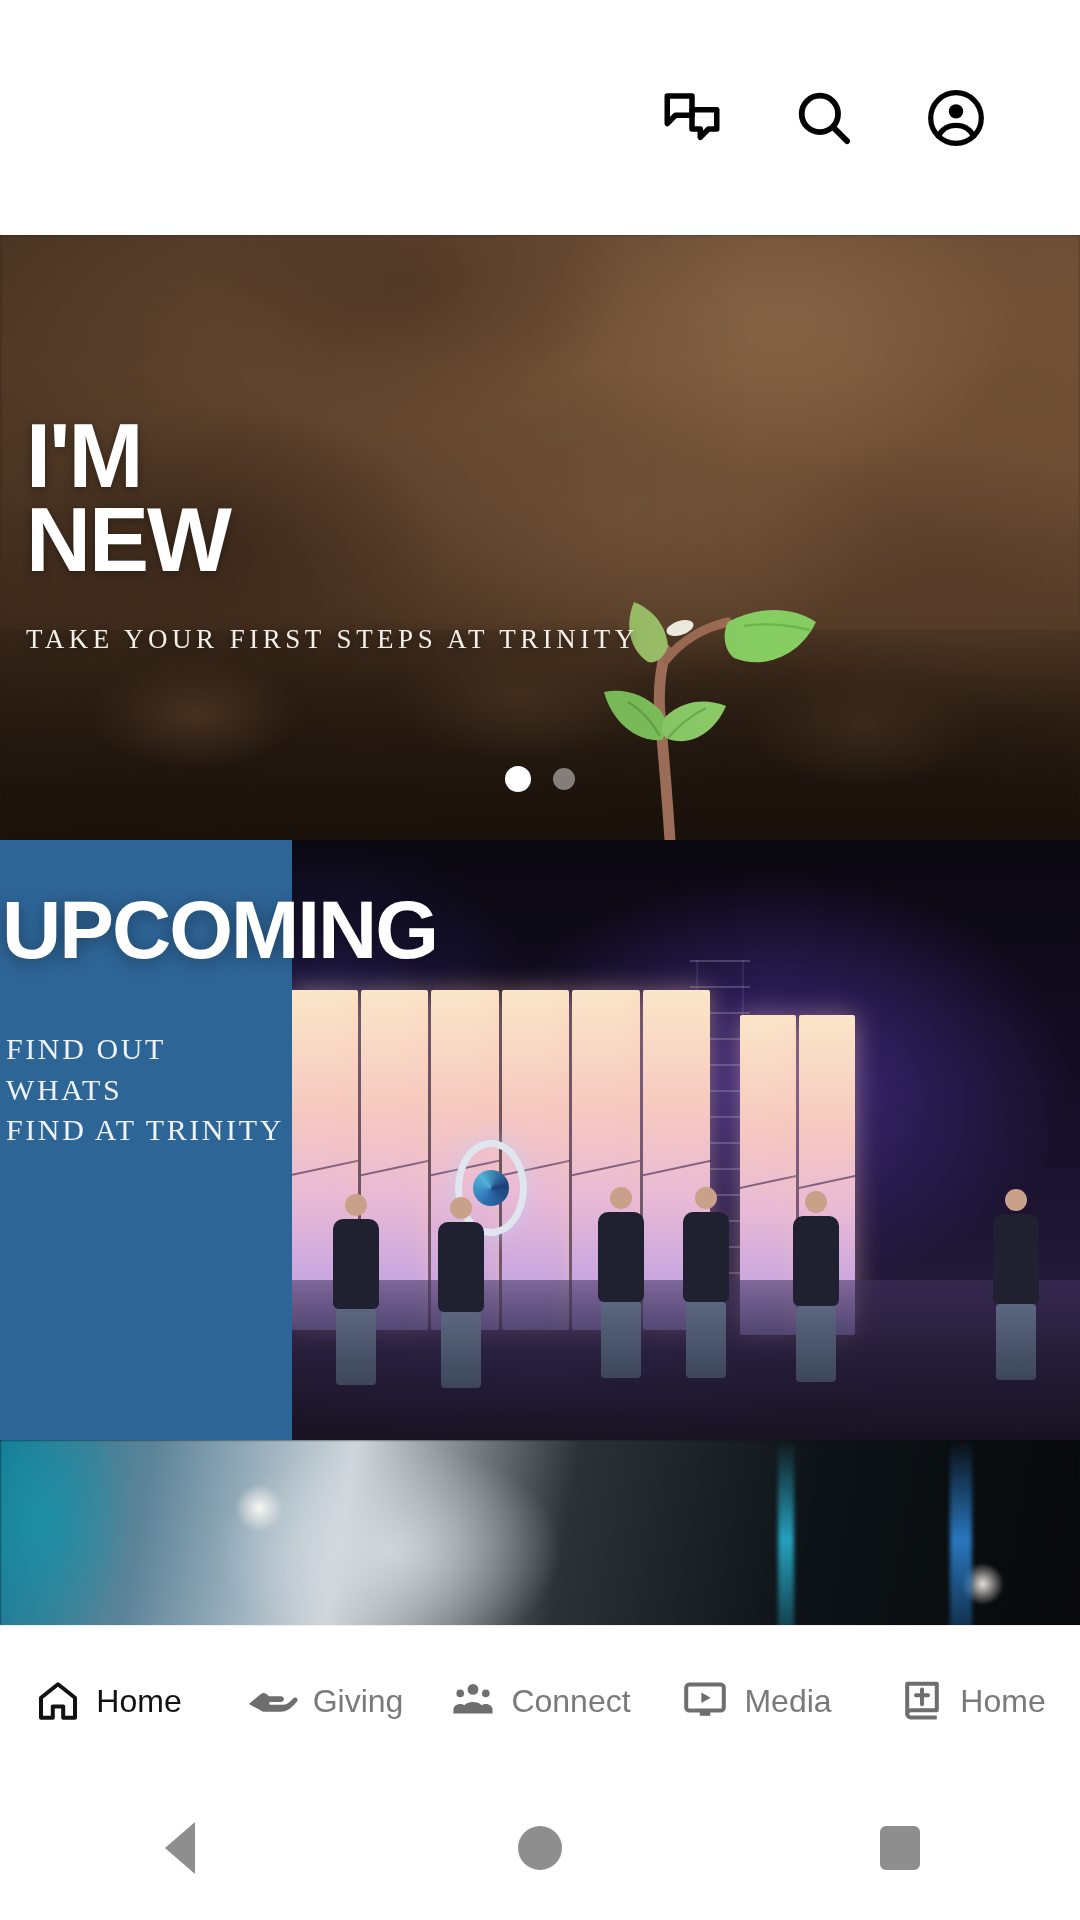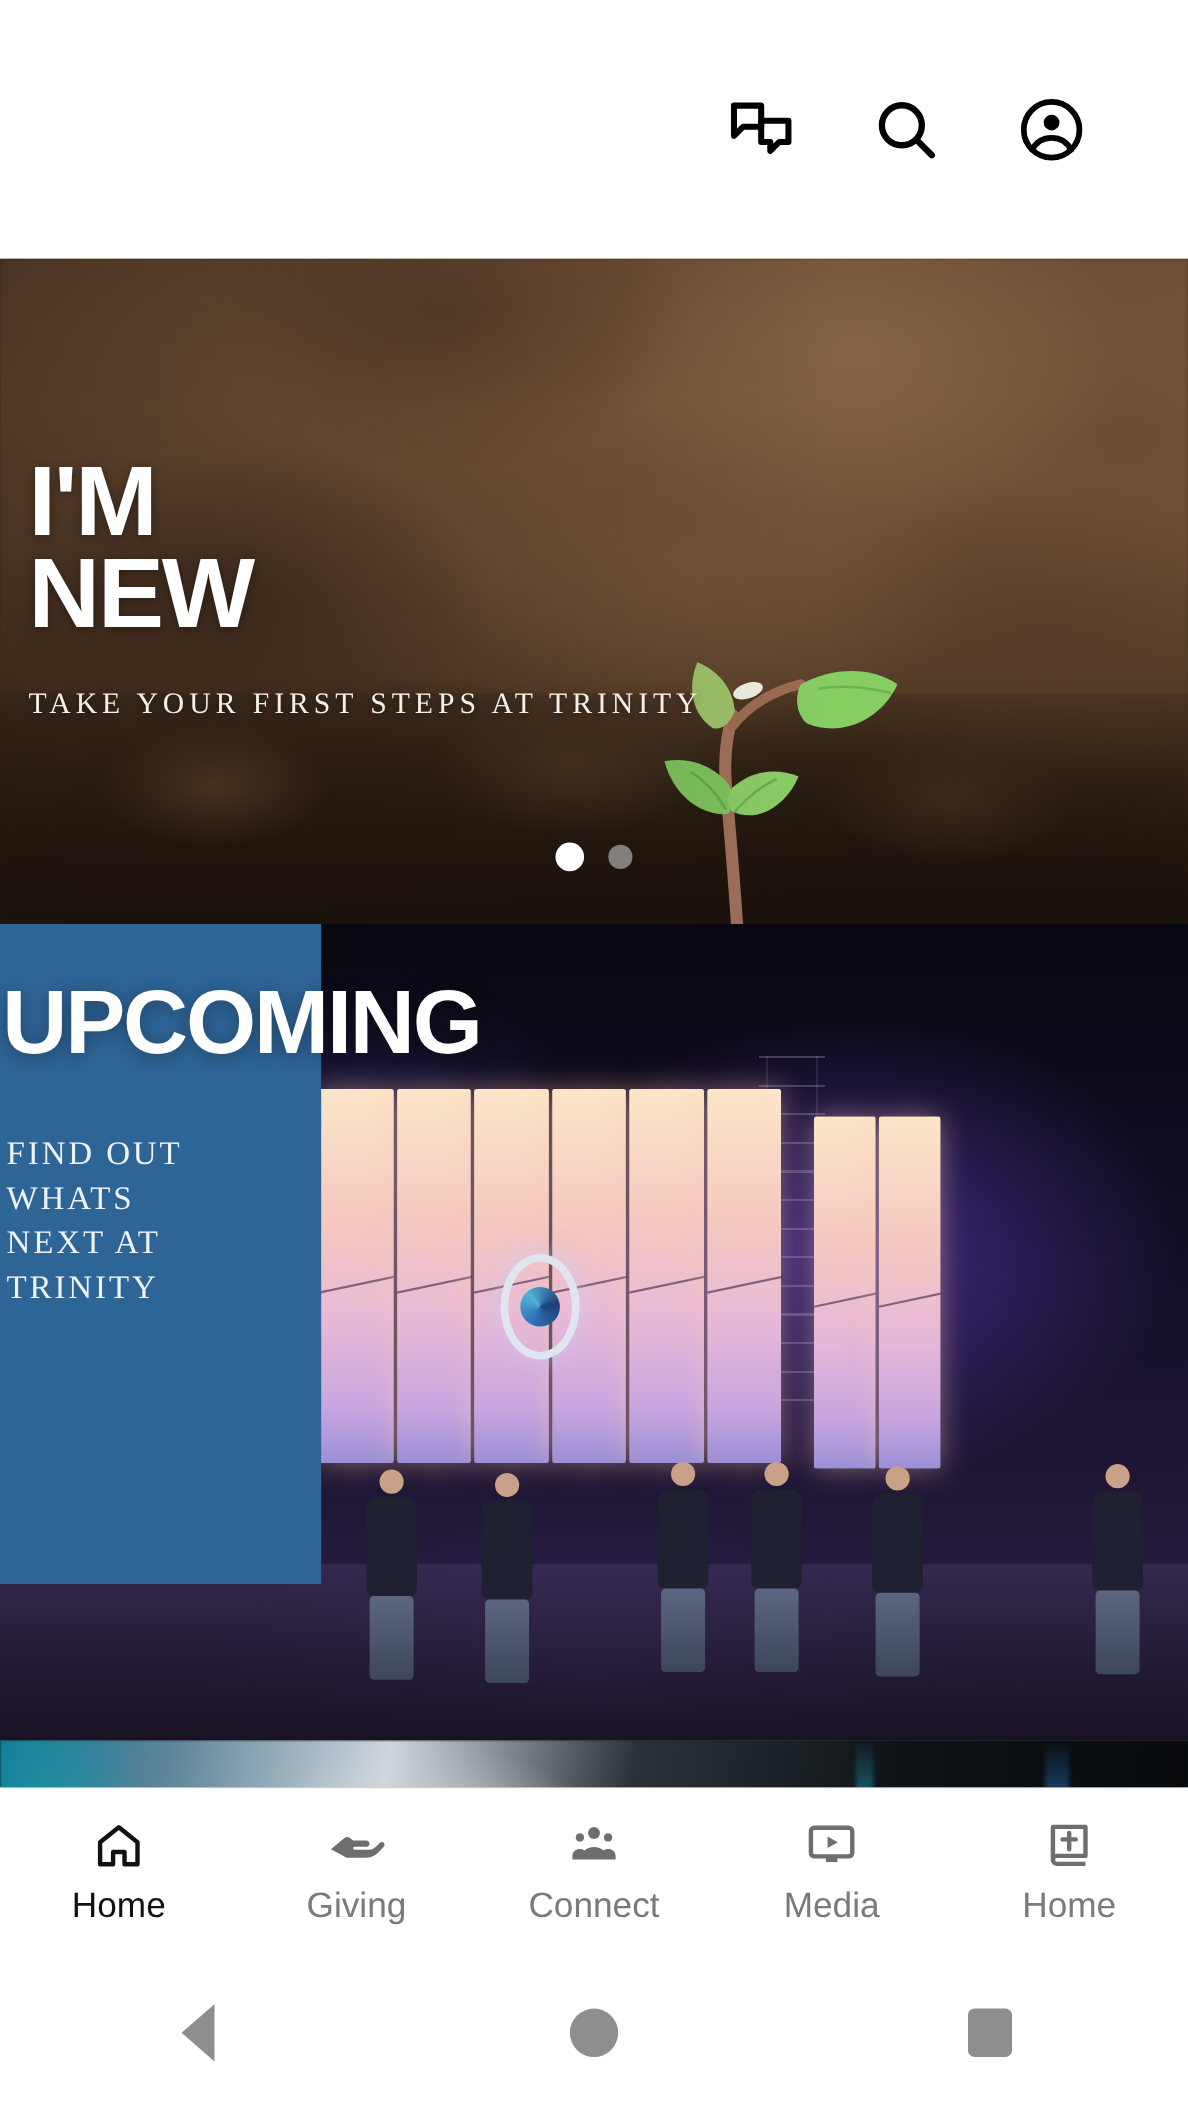--- a/index.html
+++ b/index.html
@@ -87,7 +87,7 @@
   .dot.active { background:#ffffff; width:26px; height:26px; }
 
   
-  .events { position:relative; width:1080px; height:742px; overflow:hidden; background:#0b0a12; }
+  .events { position:relative; width:1080px; height:600px; overflow:hidden; background:#0b0a12; }
   .events-photo { position:absolute; inset:0; }
   .stage {
     position:absolute; inset:0;

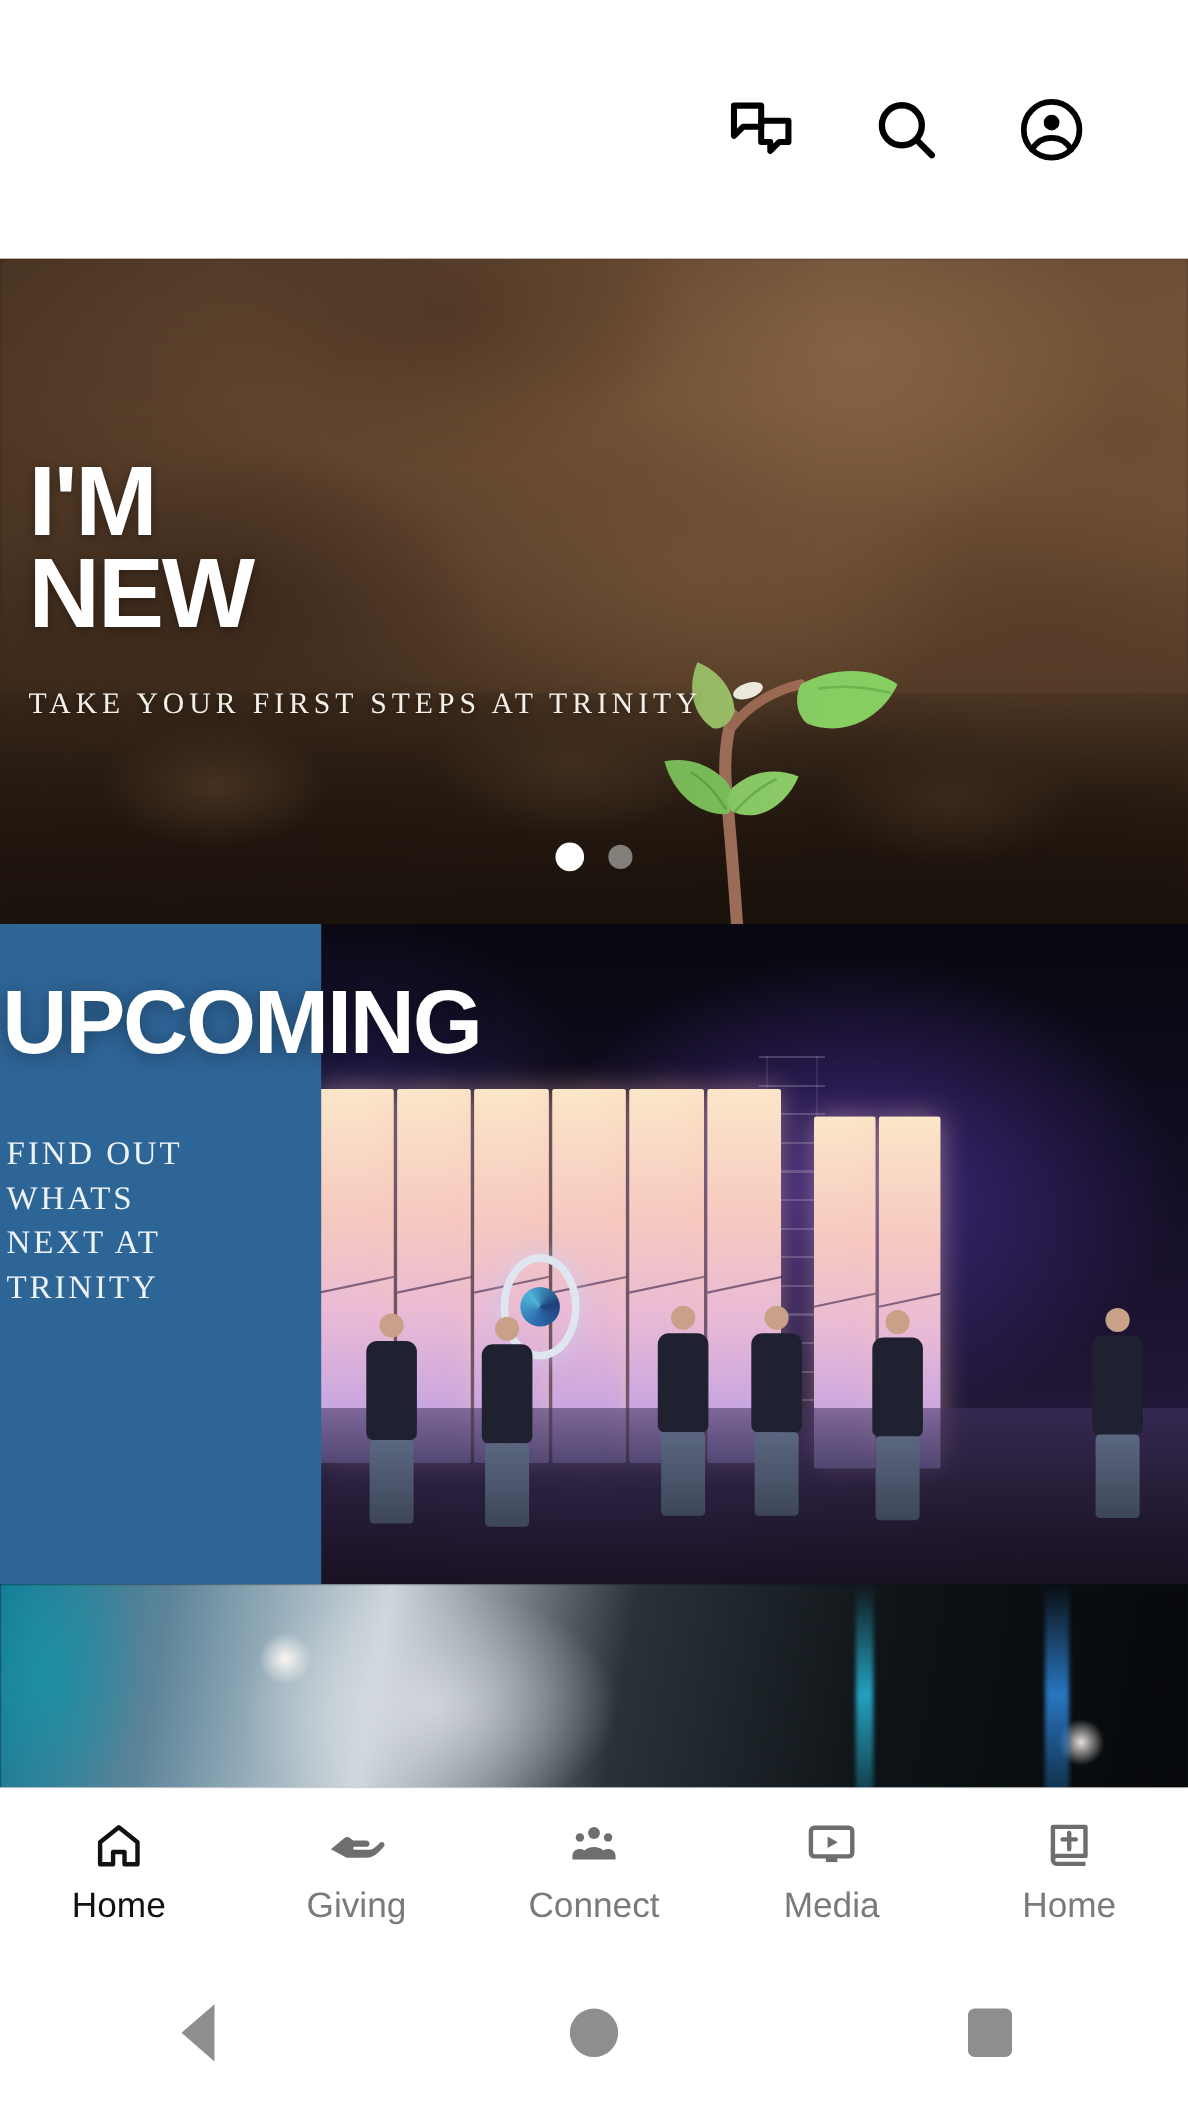--- a/index.html
+++ b/index.html
@@ -329,7 +329,7 @@
         <div class="events-title">UPCOMING</div>
         <div class="events-sub">
           <div>FIND OUT WHATS</div>
-          <div>NEXT AT TRINITY</div>
+          <div>FIND AT TRINITY</div>
         </div>
       </div>
     </div>

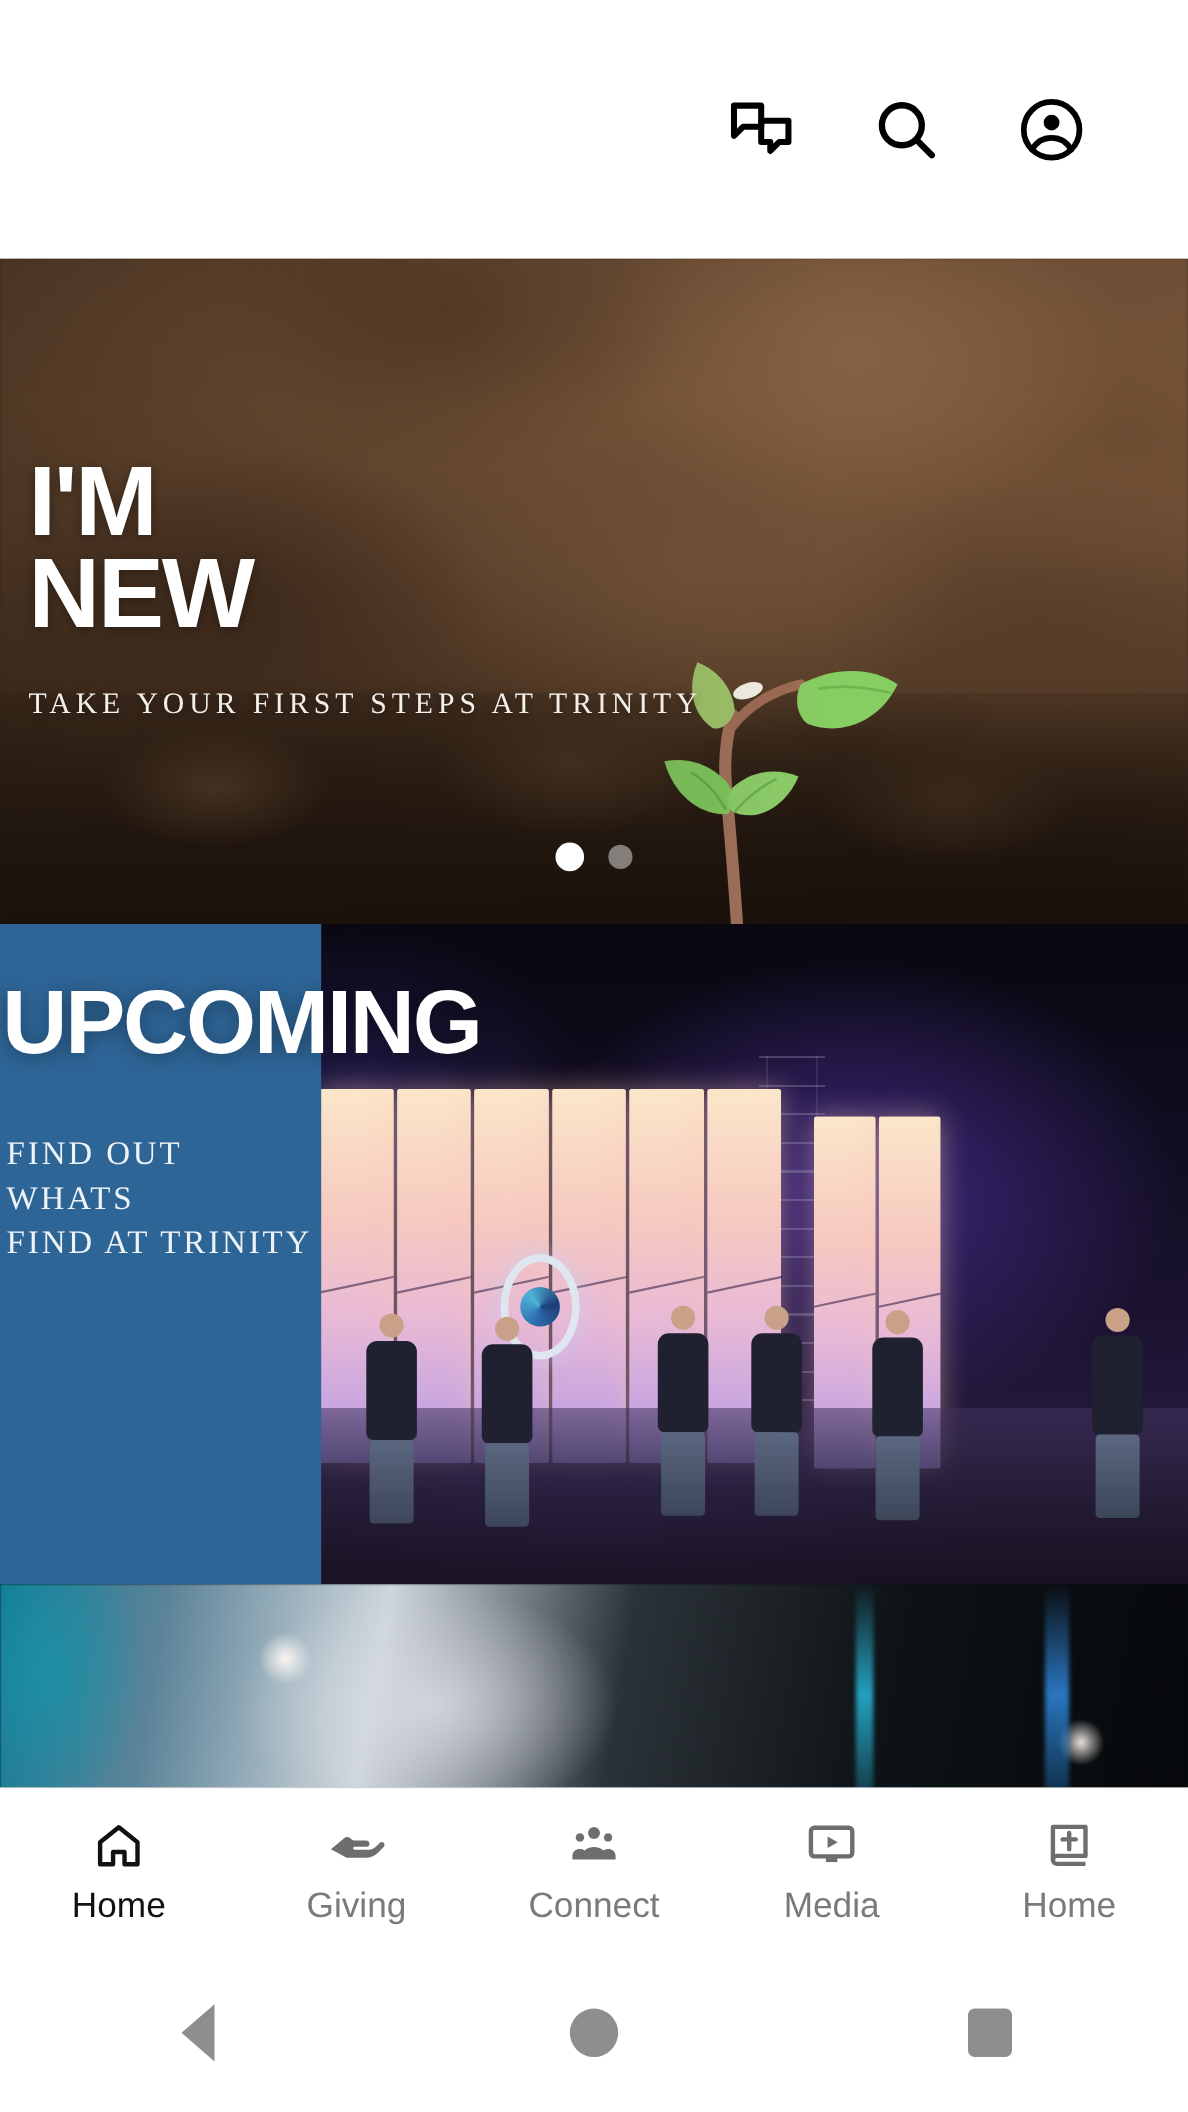--- a/index.html
+++ b/index.html
@@ -179,7 +179,7 @@
     border-top:1px solid rgba(0,0,0,.06);
   }
   .tab {
-    flex:1; height:150px; display:flex; flex-direction:column;
+    flex:1; height:150px; display:flex; flex-direction:row;
     align-items:center; justify-content:center; gap:14px; cursor:pointer;
   }
   .tab-ico { height:48px; display:flex; align-items:center; justify-content:center; }

